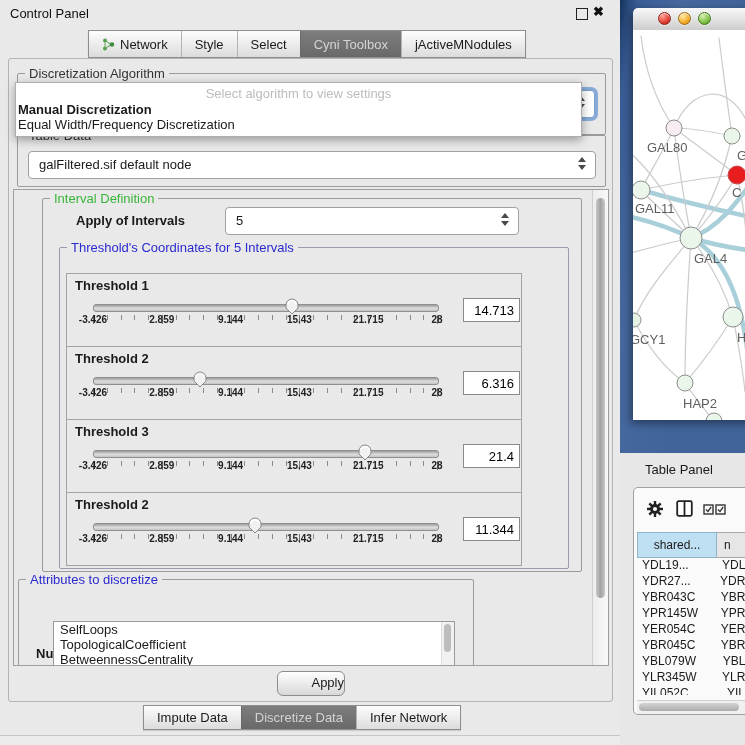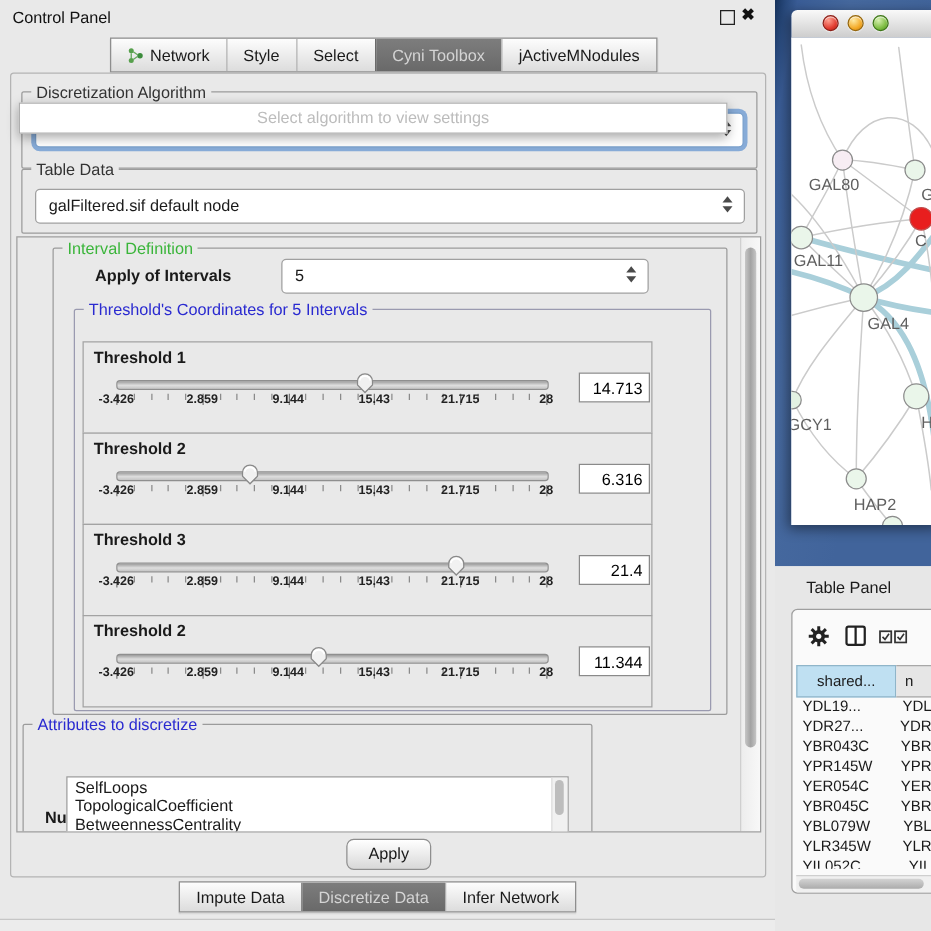--- a/index.html
+++ b/index.html
@@ -510,6 +510,10 @@
 
 <div class="popup">
   <div class="hint">Select algorithm to view settings</div>
+  <div id="popup-options">
+      <div class="popup-opt bold">Manual Discretization</div>
+      <div class="popup-opt">Equal Width/Frequency Discretization</div>
+    </div>
 </div>
 
 </body></html>

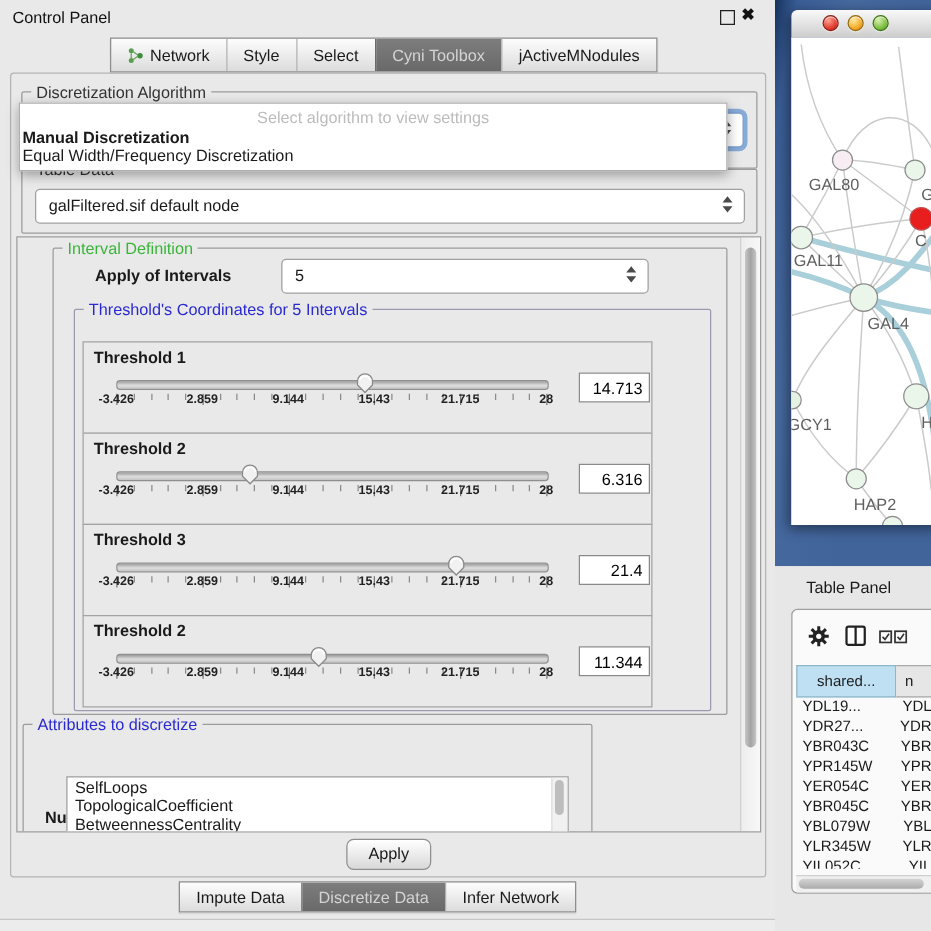--- a/index.html
+++ b/index.html
@@ -68,7 +68,7 @@
   .lscroll{position:absolute;right:0;top:0;width:12px;height:100%;background:#f1f1f1;border-left:1px solid #ddd;}
   .lthumb{position:absolute;left:2px;top:2px;width:7px;height:28px;border-radius:4px;background:#bdbdbd;}
   .btn{position:absolute;left:268px;top:612px;width:66px;height:23px;border:1px solid #8e8e8e;border-radius:6px;
-       background:linear-gradient(#ffffff,#d8d8d8);text-align:center;line-height:21px;font-size:13px;}
+       background:linear-gradient(#ffffff,#d8d8d8);text-align:right;line-height:21px;font-size:13px;}
   
   .desktop{position:absolute;left:620px;top:0;width:125px;height:453px;
            background:linear-gradient(100deg,#15315a 0px,#294a7d 9px,#3a5d97 18px,#46699f 60px,#41649b 125px);}

